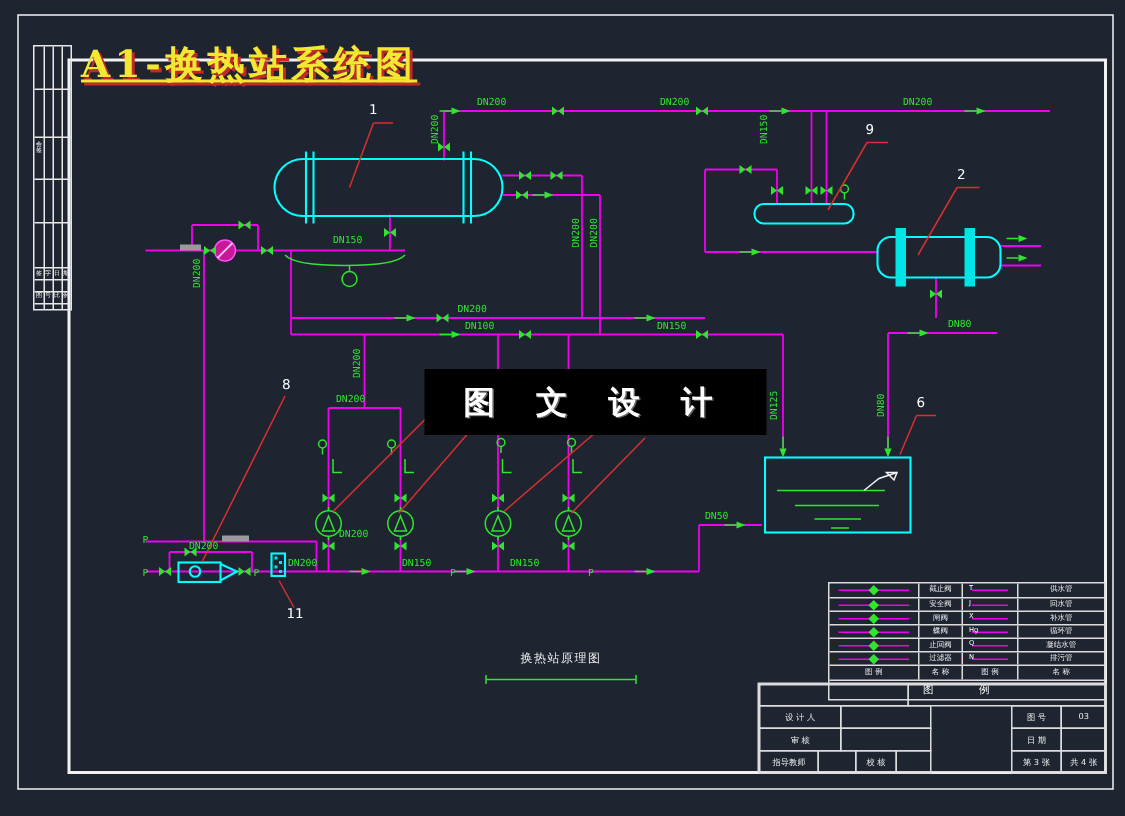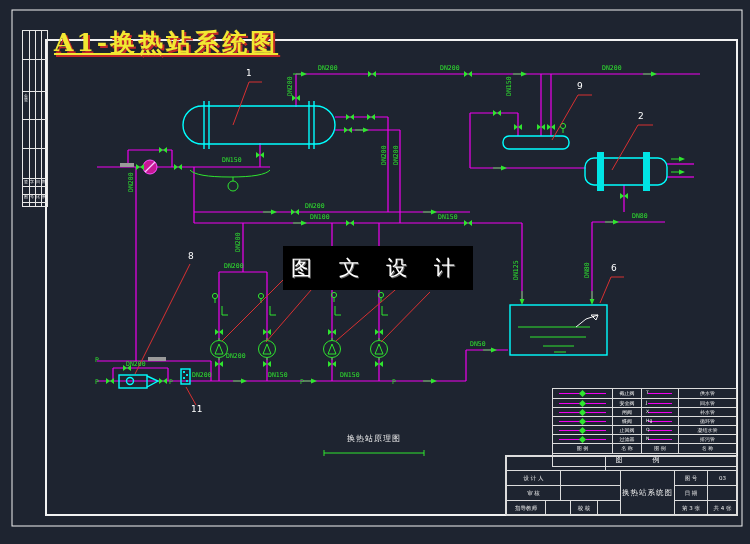--- a/index.html
+++ b/index.html
@@ -18,9 +18,9 @@
   #title{position:absolute;left:54px;top:26px;z-index:30;
          font-family:"DejaVu Serif",serif;font-weight:bold;font-size:25px;letter-spacing:3px;
          color:#f2e832;text-shadow:2px 2px 0 #c22828;white-space:nowrap;text-decoration:underline;}
-  #watermark{position:absolute;left:283px;top:246px;width:190px;height:44px;background:#000;
+  #watermark{position:absolute;left:283px;top:246px;width:228px;height:44px;background:#000;
          z-index:20;display:flex;align-items:center;justify-content:center;
-         color:#fff;font-size:21px;letter-spacing:10px;text-shadow:1px 1px 0 #666;white-space:nowrap;}
+         color:#fff;font-size:21px;letter-spacing:10px;text-shadow:1px 1px 0 #666;white-space:nowrap;font-weight:bold;}
   #caption{position:absolute;left:324px;top:433px;width:100px;text-align:center;z-index:5;
          color:#eee;font-size:8px;letter-spacing:1px;white-space:nowrap;}
   

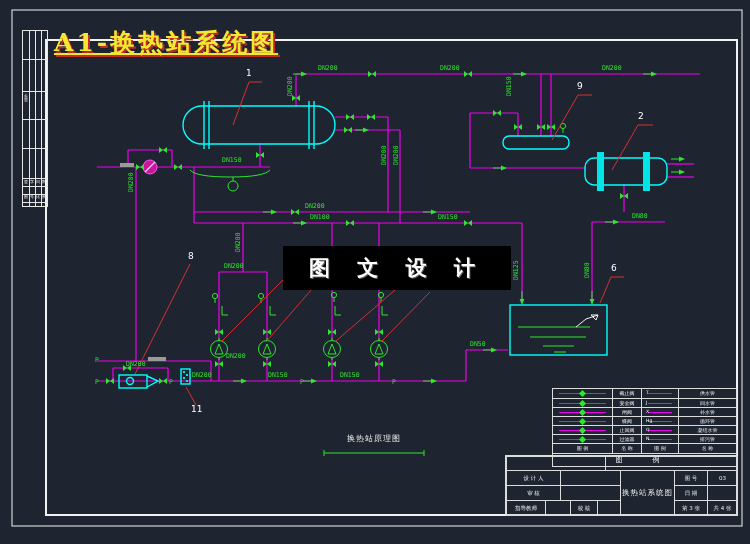--- a/index.html
+++ b/index.html
@@ -422,7 +422,6 @@
     <div class="tb-cell" style="left:39px;top:44px;width:26px;height:16px;"></div>
     <div class="tb-cell" style="left:64px;top:44px;width:28px;height:16px;">校 核</div>
     <div class="tb-cell" style="left:91px;top:44px;width:24px;height:16px;"></div>
-    <div class="tb-cell" style="left:114px;top:14px;width:55px;height:46px;font-size:7.5px;letter-spacing:1px;">换热站系统图</div>
     <div class="tb-cell" style="left:168px;top:14px;width:34px;height:16px;">图 号</div>
     <div class="tb-cell" style="left:201px;top:14px;width:31px;height:16px;">03</div>
     <div class="tb-cell" style="left:168px;top:29px;width:34px;height:16px;">日 期</div>

